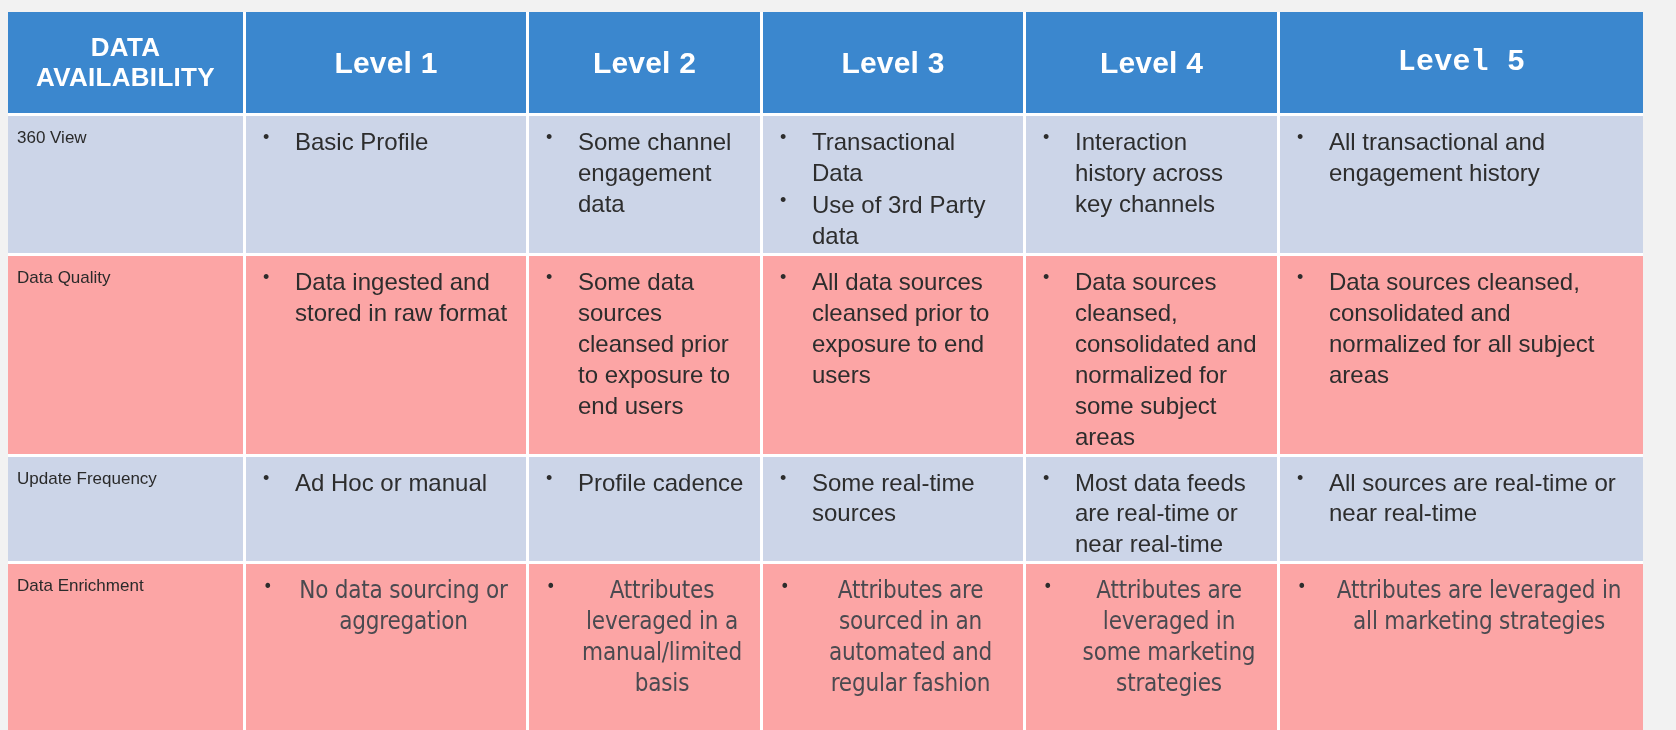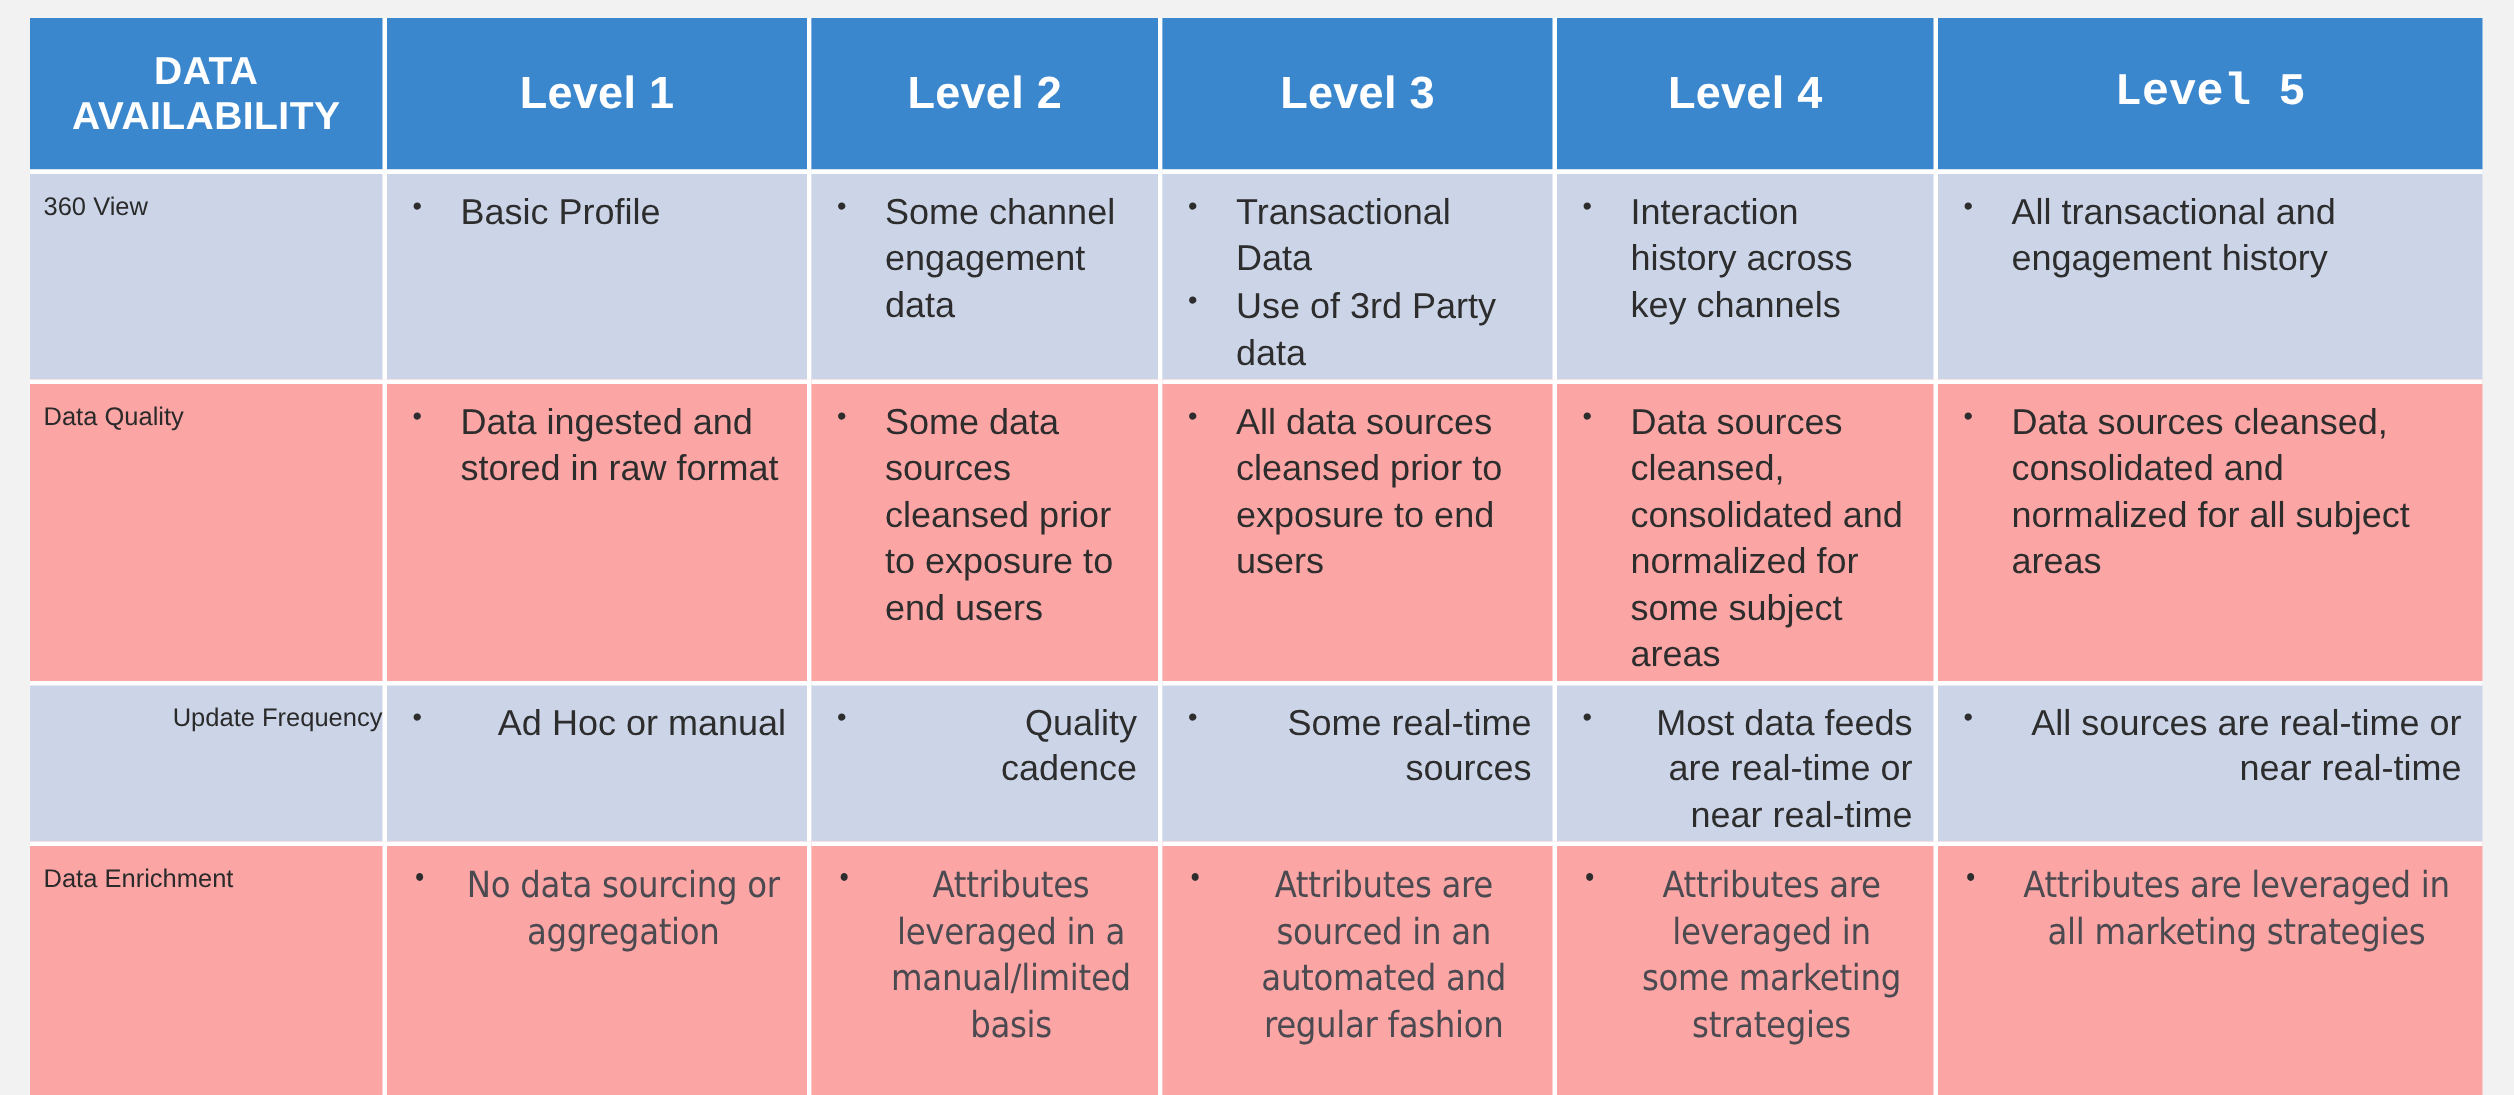--- a/index.html
+++ b/index.html
@@ -15,7 +15,7 @@
   }
   #maturity-table {
     position: absolute;
-    left: 20px;
+    left: 8px;
     top: 12px;
     width: 1635px;
     height: 650px;

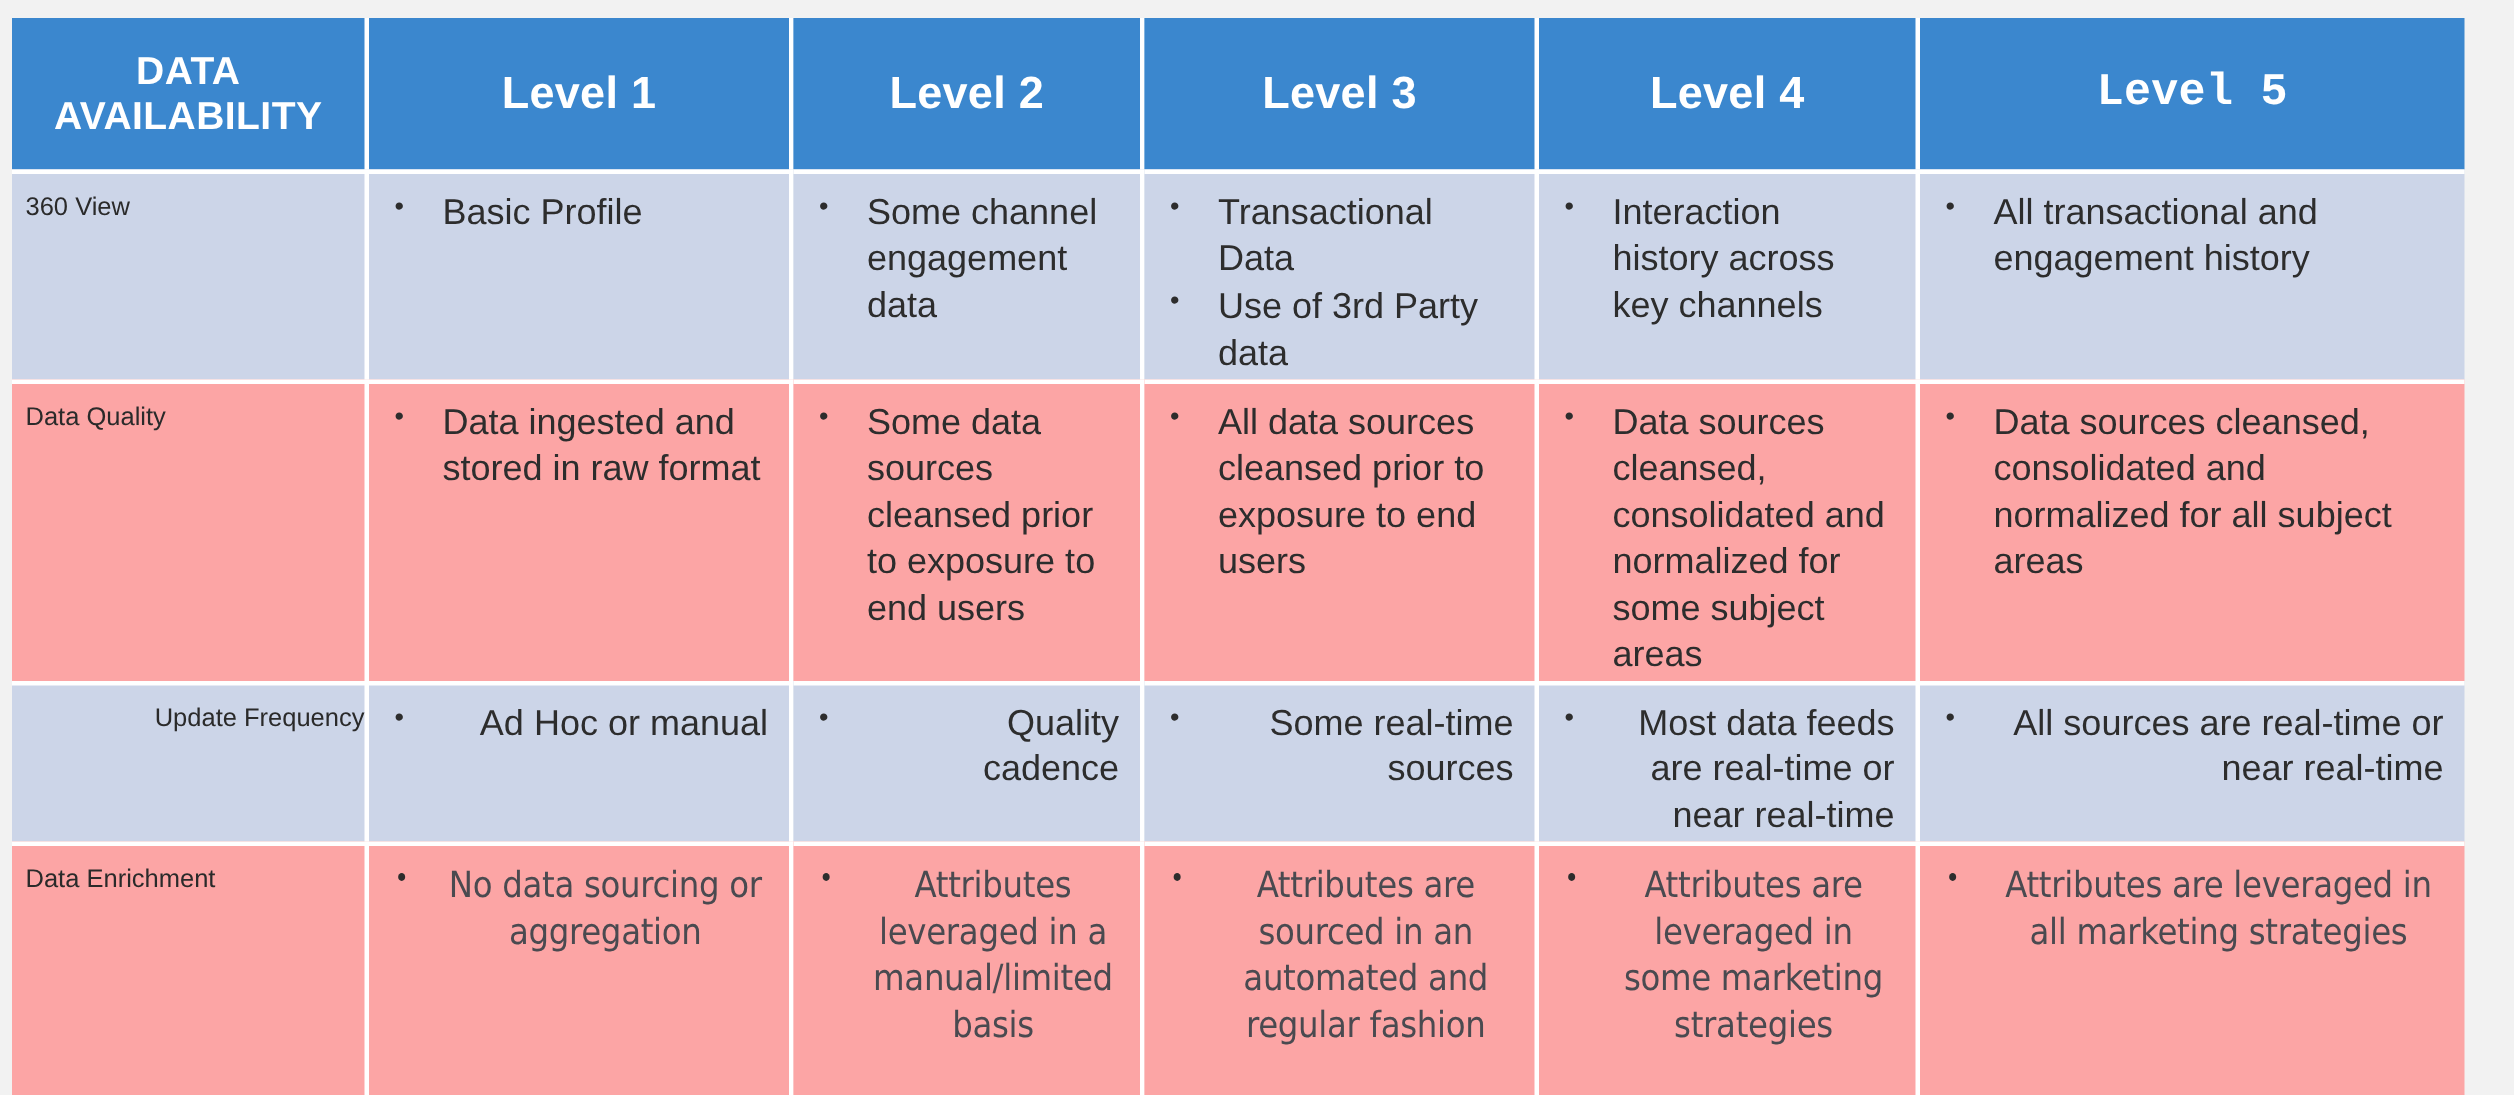--- a/index.html
+++ b/index.html
@@ -65,7 +65,7 @@
 
   tr.r0 td { height: 102px; }
   tr.r1 td { height: 166px; }
-  tr.r2 td { height: 103px; text-align: right; }
+  tr.r2 td { height: 103px; }
   tr.r3 td { height: 166px; }
 
   

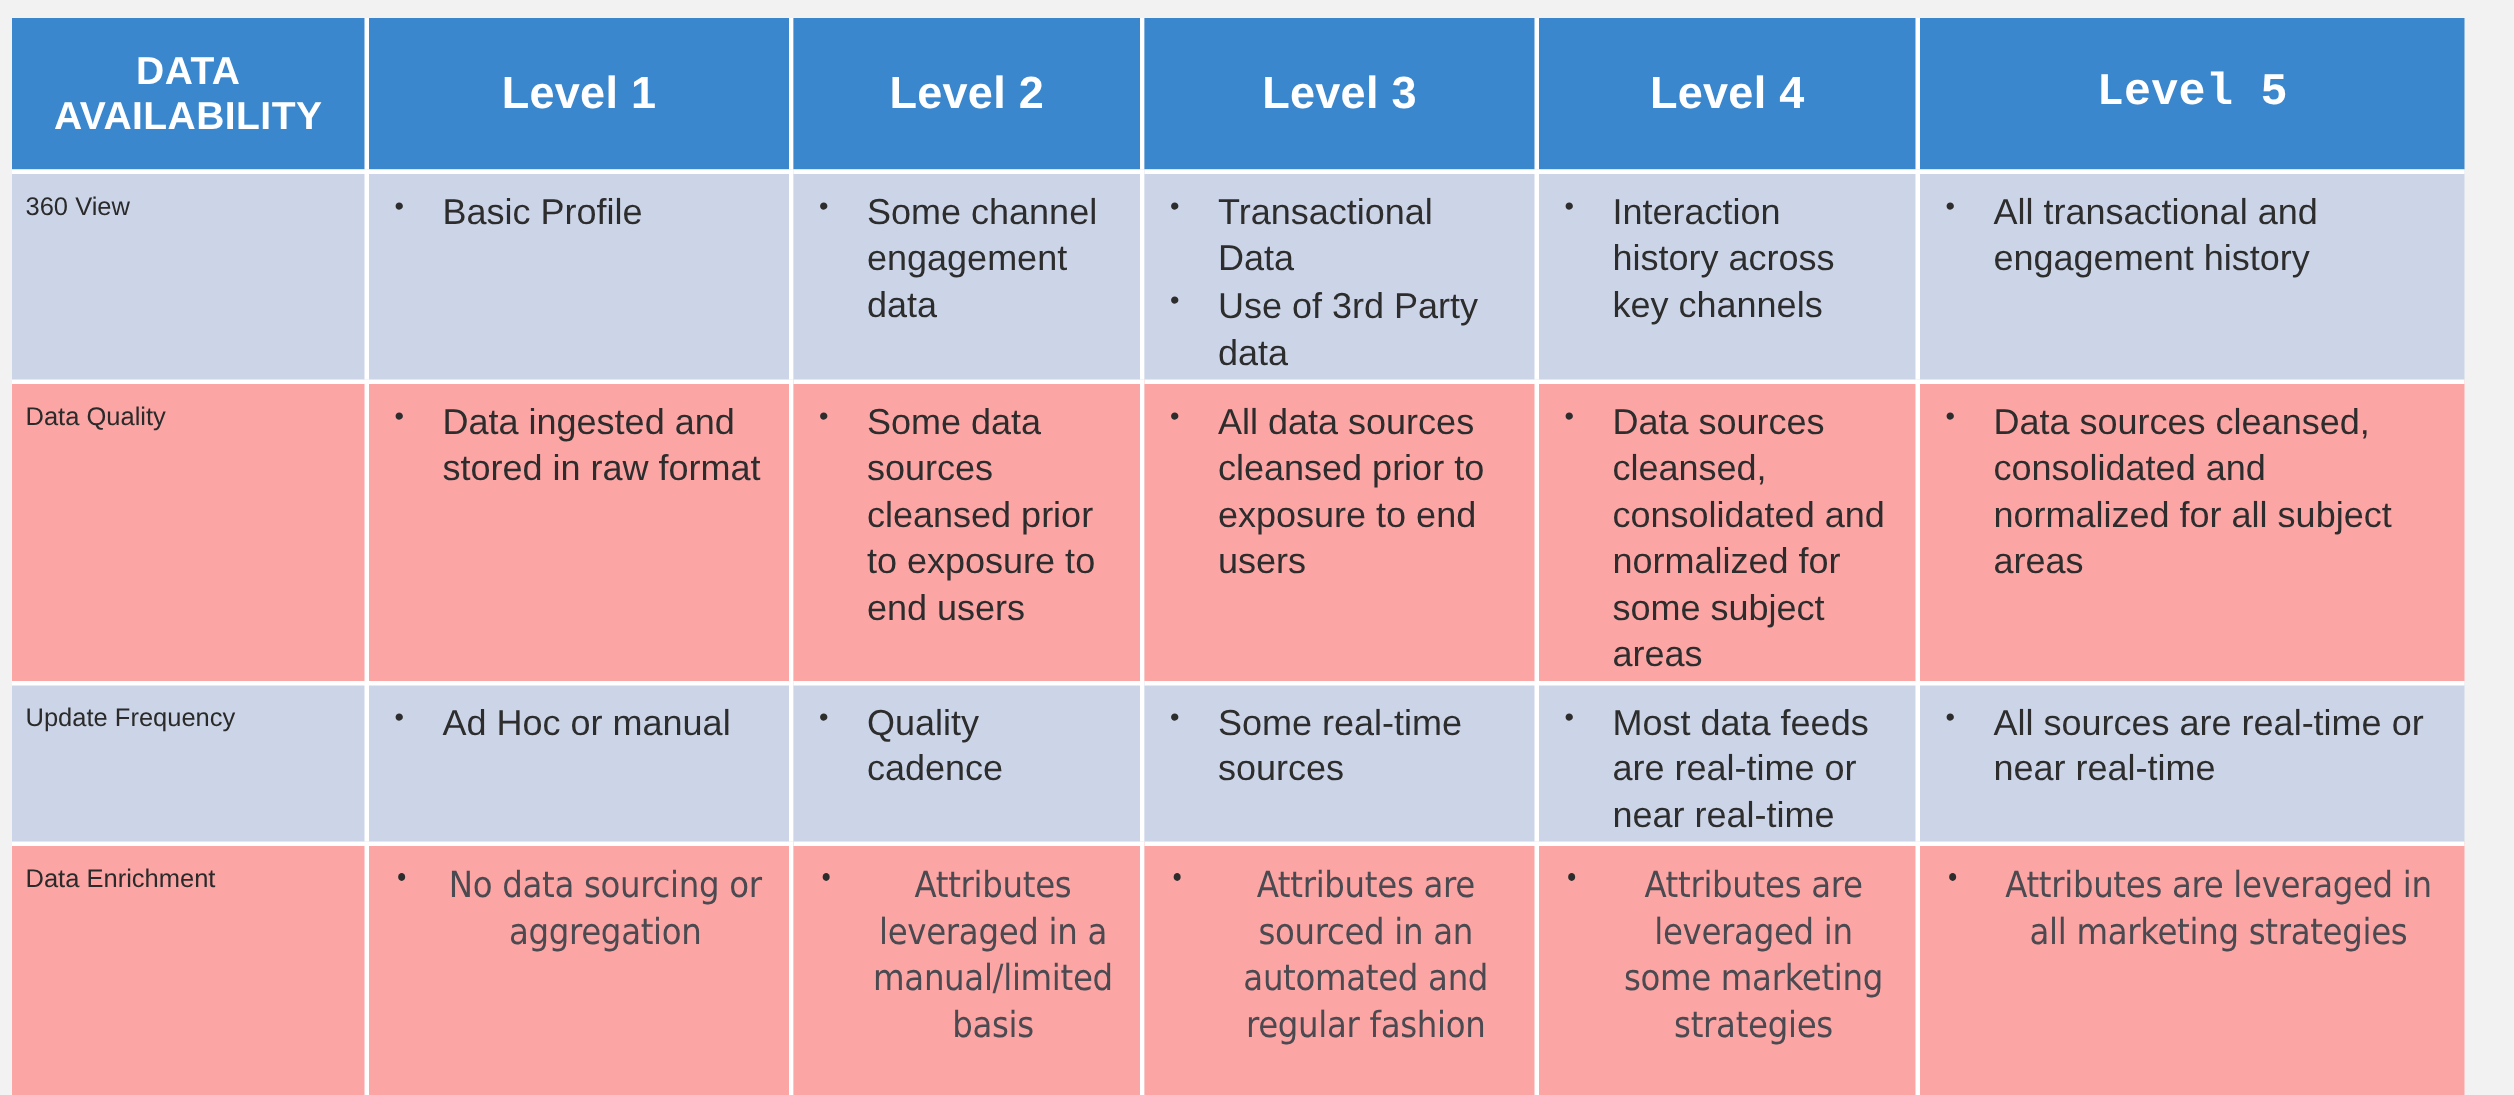--- a/index.html
+++ b/index.html
@@ -231,7 +231,7 @@
       <td>
         <div class="cellwrap">
             <ul class="bullets">
-          <li>Quality cadence</li>
+          <li>Profile cadence</li>
         </ul>
           </div>
       </td>

